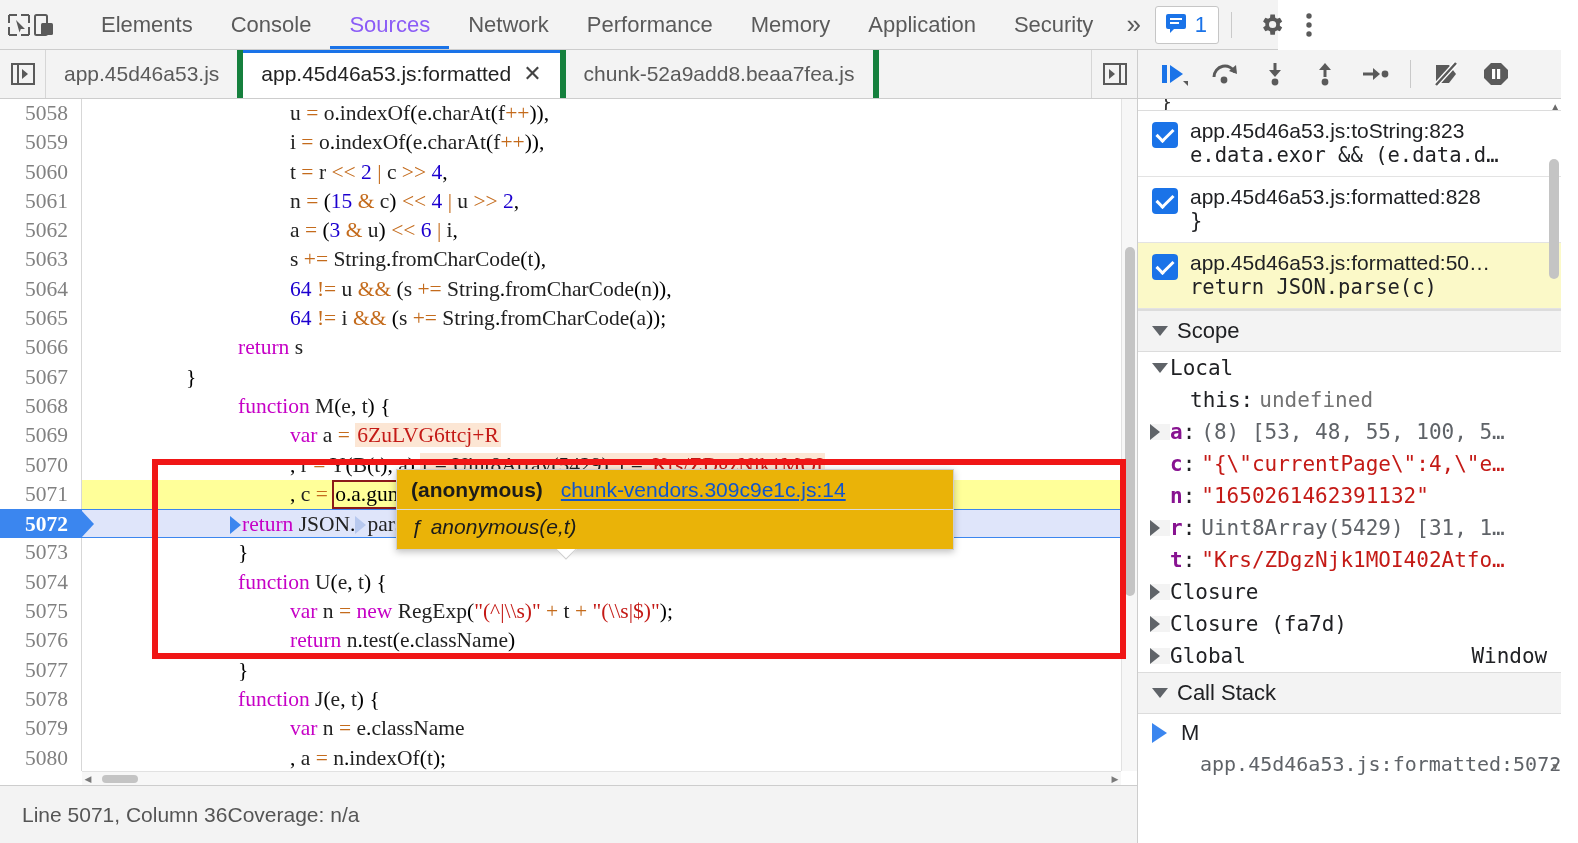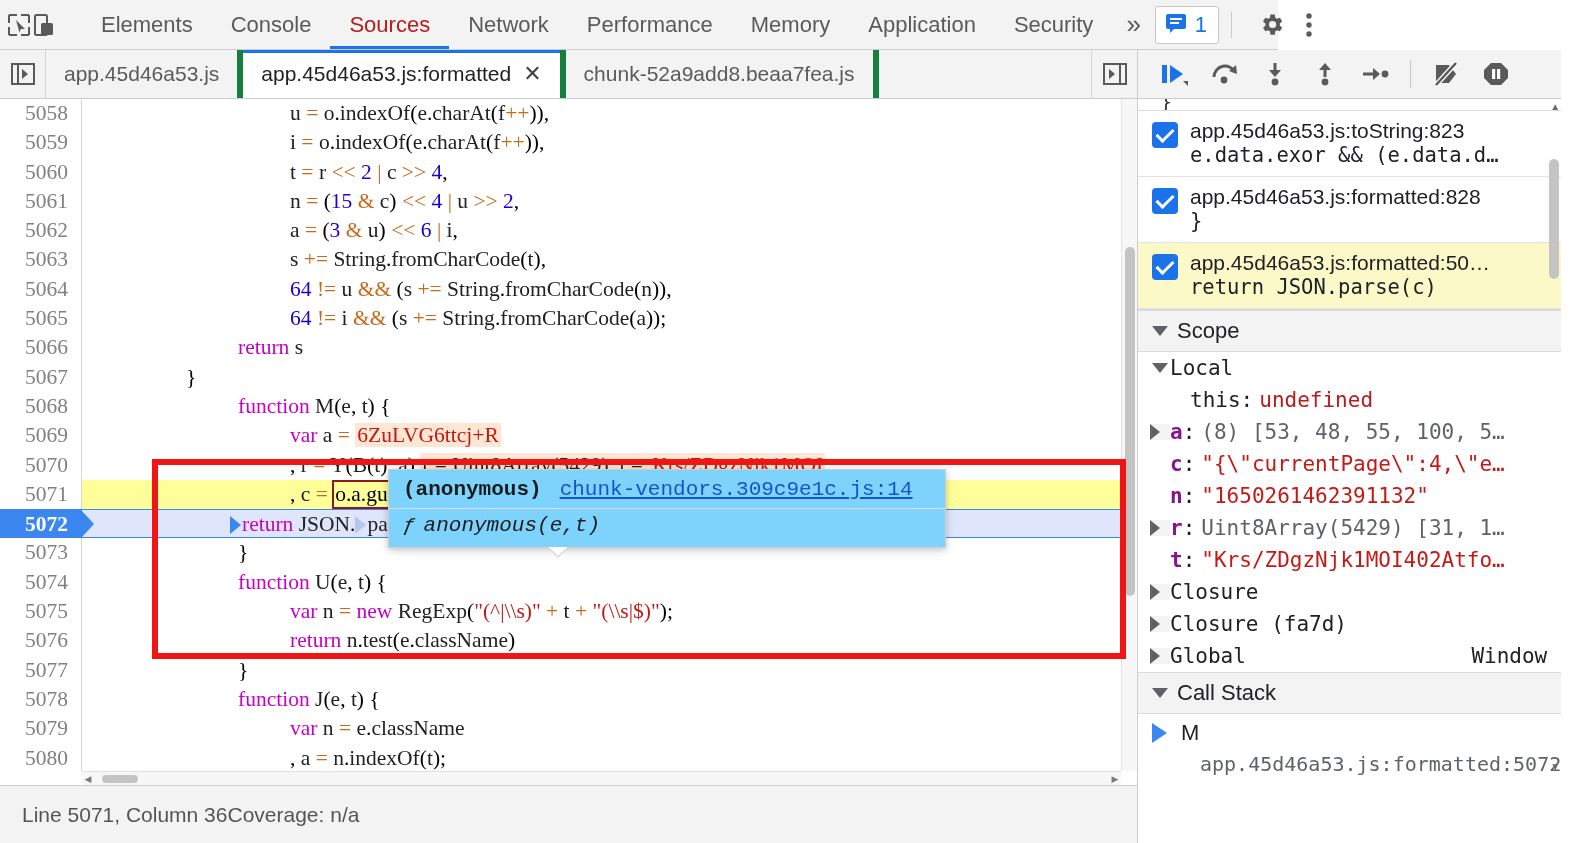--- a/index.html
+++ b/index.html
@@ -36,7 +36,7 @@
     color: #5a5a5a;
     white-space: nowrap;
   }
-  .panel-tab.active { color: #b91c1c; }
+  .panel-tab.active { color: #8b5cf6; }
   .panel-tab.active::after {
     content: ""; position: absolute; left: 0; right: 0; bottom: 0;
     height: 3px; background: #1a73e8;

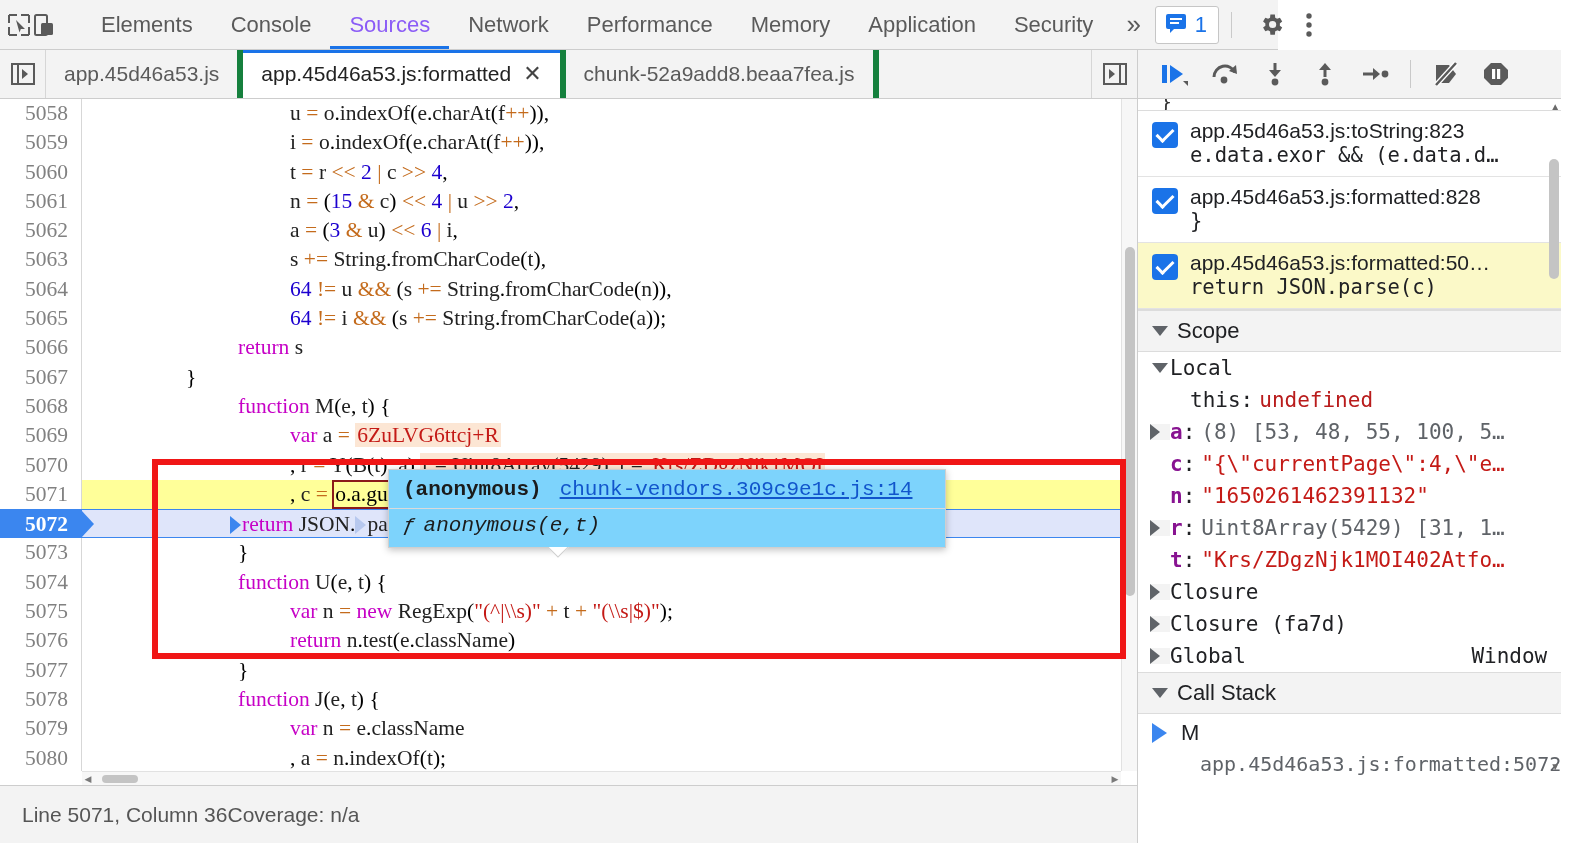--- a/index.html
+++ b/index.html
@@ -245,7 +245,7 @@
   .propname { color:#881391; font-weight:600;}
   .propname.plain { color:#202124; font-weight:400;}
   .colon { color:#202124; padding-right:6px;}
-  .v-undef { color:#b91c1c; }
+  .v-undef { color:#737373; }
   .v-str { color:#c41a16; }
   .v-obj { color:#5f6368; }
   .v-win { color:#202124; margin-left:auto; padding-right: 14px;}

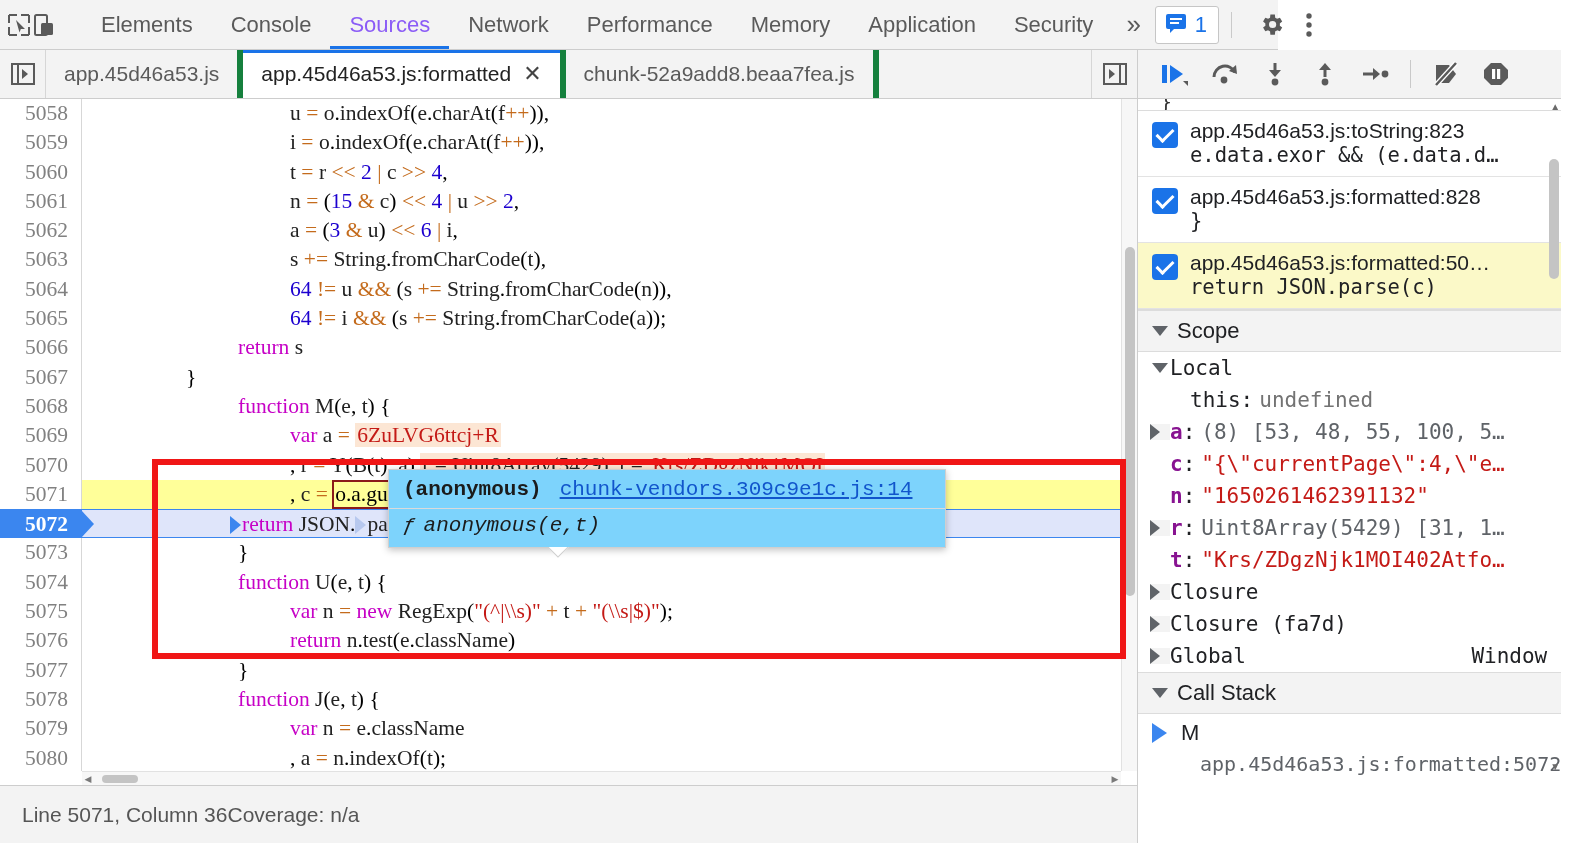--- a/index.html
+++ b/index.html
@@ -153,10 +153,10 @@
   
   .tooltip {
     position: absolute; z-index: 50;
-    left: 388px; top: 370px; width: 558px;
-    background: #7dd3fc; border: 1px solid #cfcfcf;
+    left: 396px; top: 370px; width: 558px;
+    background: #eab308; border: 1px solid #cfcfcf;
     box-shadow: 0 2px 7px rgba(0,0,0,.25);
-    font-family: Liberation Mono, monospace;
+    font-family: Liberation Sans, sans-serif;
   }
   .tt-head {
     display: flex; align-items: baseline; gap: 18px;

